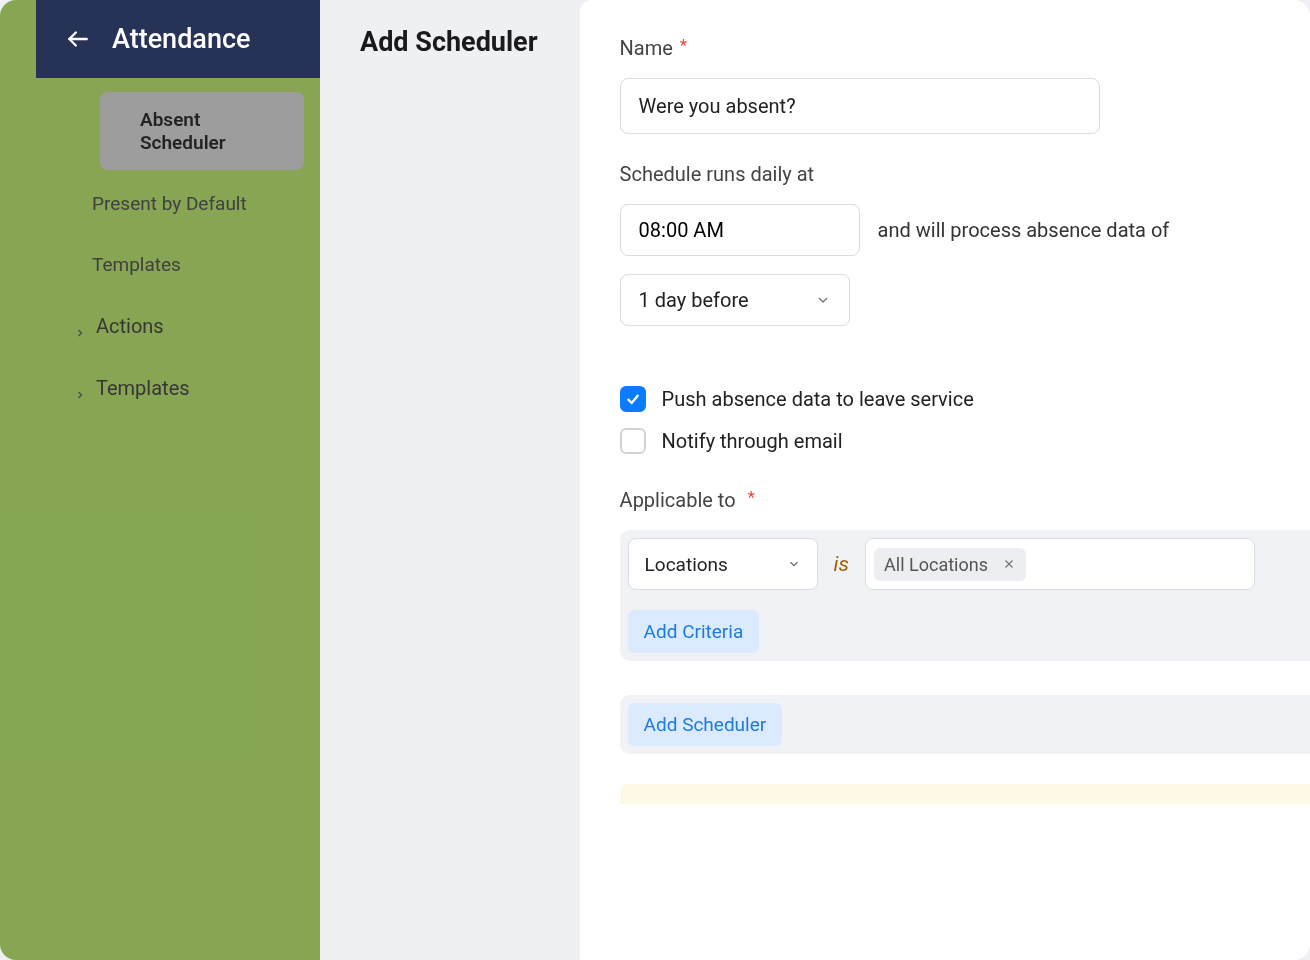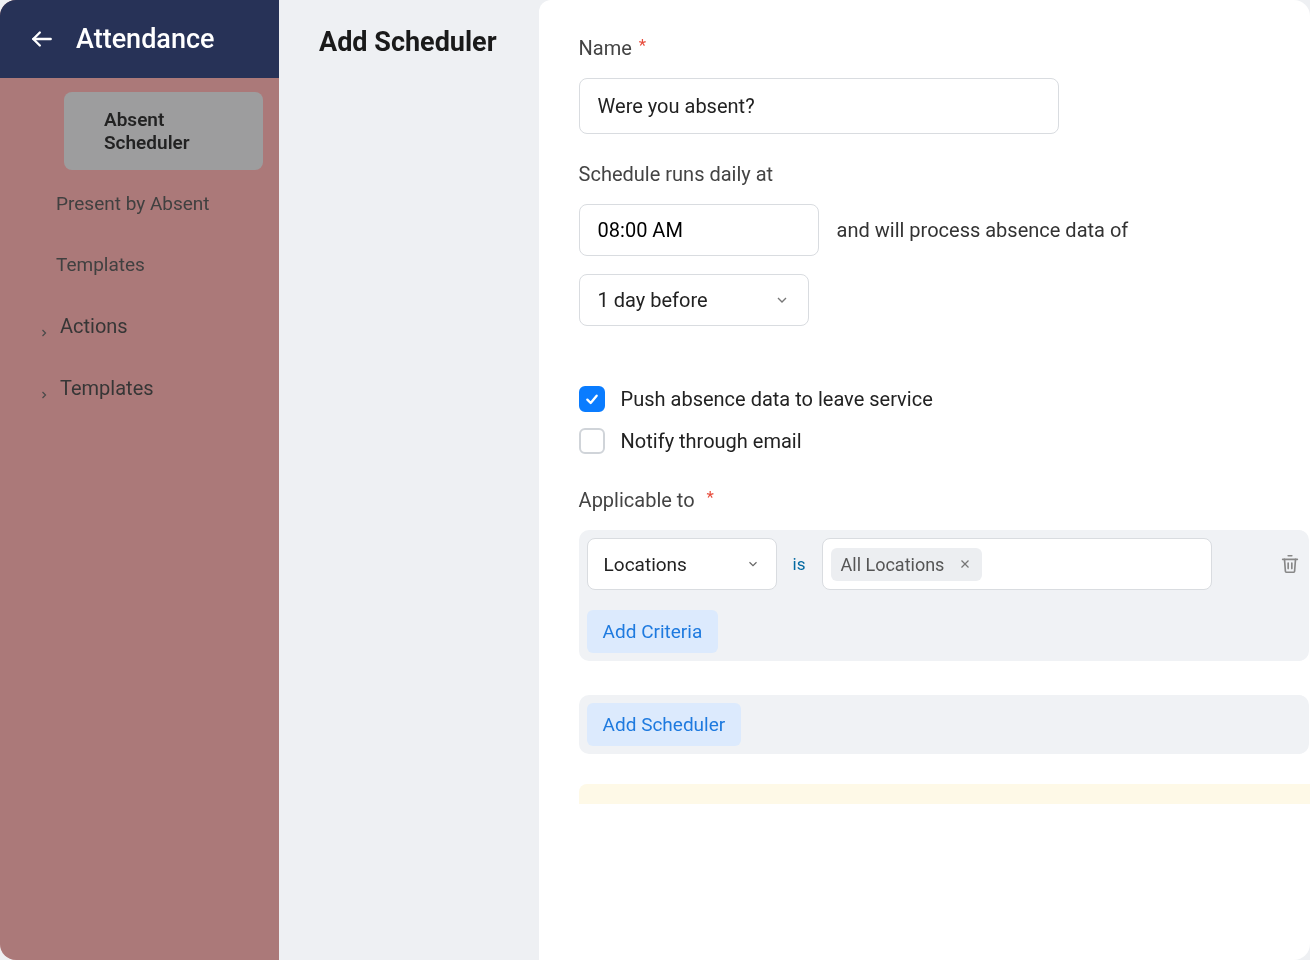--- a/index.html
+++ b/index.html
@@ -18,10 +18,11 @@
   }
   
   .sidebar {
-    width: 279px;
-    background: #fca5a5;
+    width: 320px;
+    background: #bef264;
     position: relative;
     flex-shrink: 0;
+    padding-left: 36px;
   }
   .sidebar-overlay {
     position: absolute;

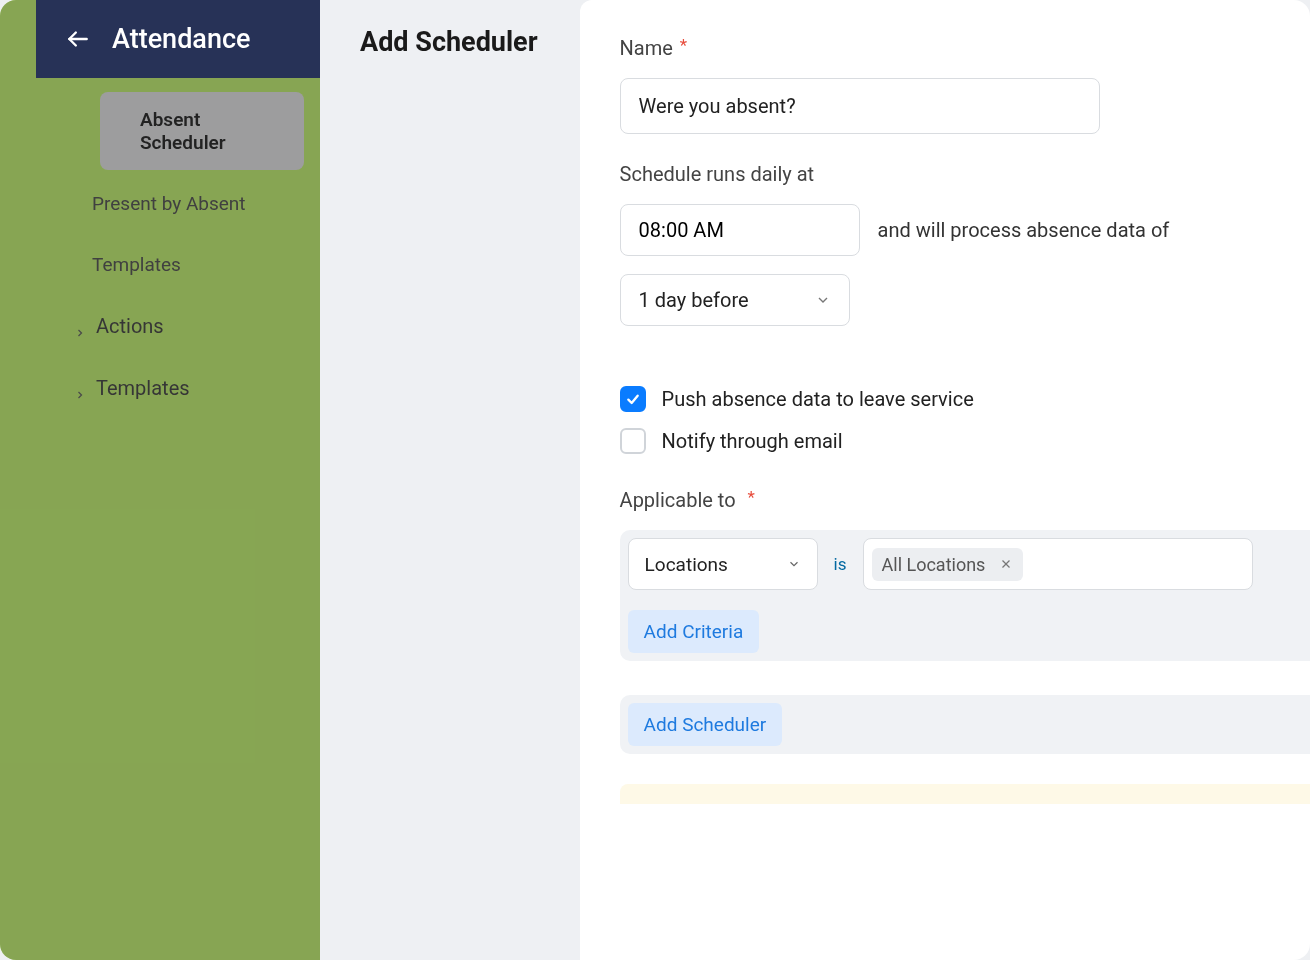--- a/index.html
+++ b/index.html
@@ -348,7 +348,7 @@
       <span>Absent Scheduler</span>
     </div>
     <div class="nav-item indented">
-      <span>Present by Absent</span>
+      <span>Present by Default</span>
     </div>
     <div class="nav-item indented">
       <span>Templates</span>

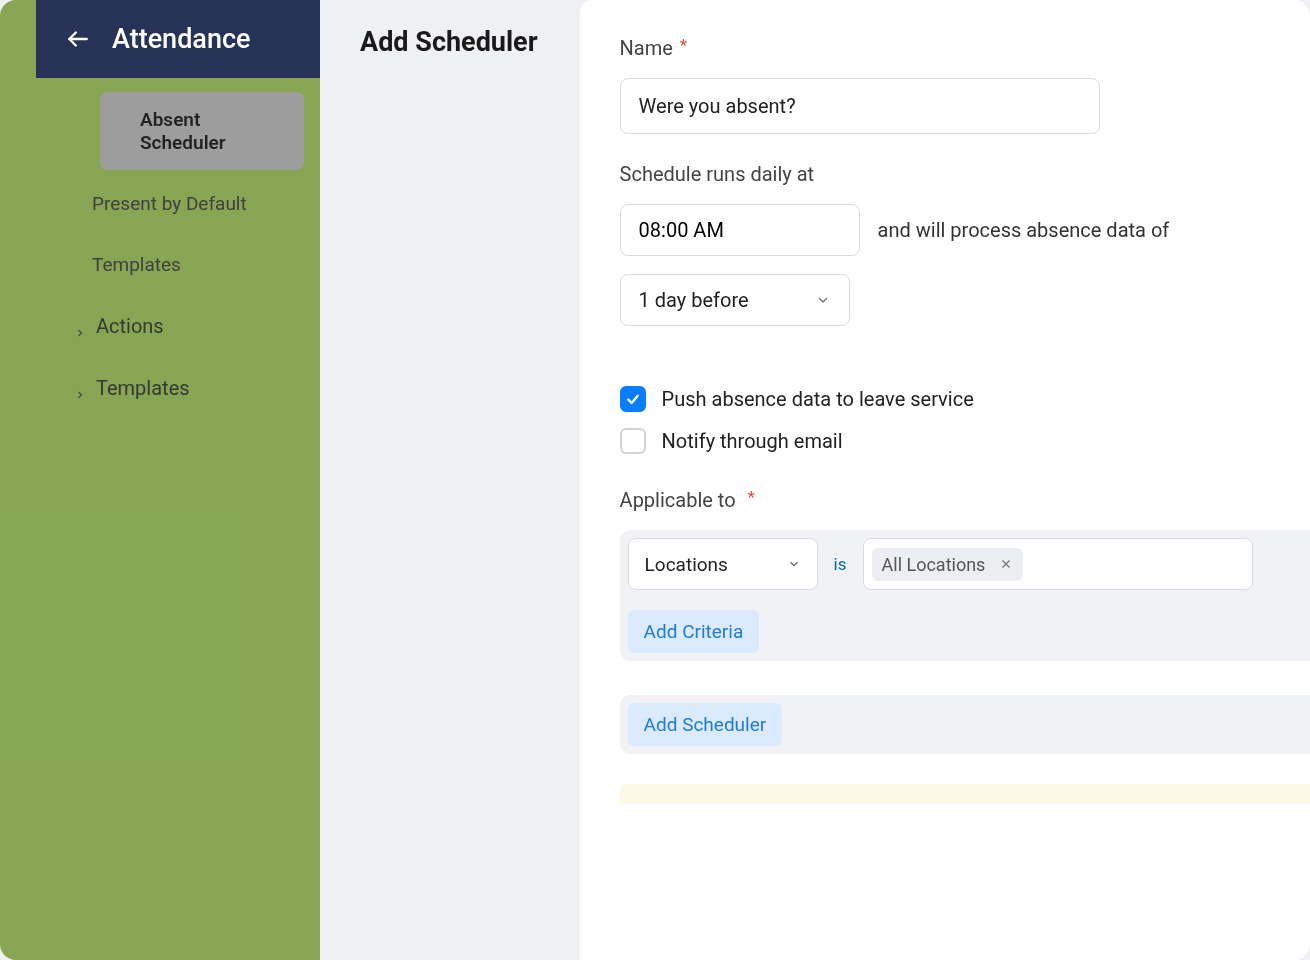--- a/index.html
+++ b/index.html
@@ -233,7 +233,7 @@
     min-width: 190px;
   }
   .dropdown svg { width: 14px; height: 14px; color: #666; }
-  .is-text { font-size: 17px; color: #0369a1; }
+  .is-text { font-size: 21px; color: #a16207; font-style: italic; }
   .tag-input {
     flex: 1;
     min-width: 300px;

